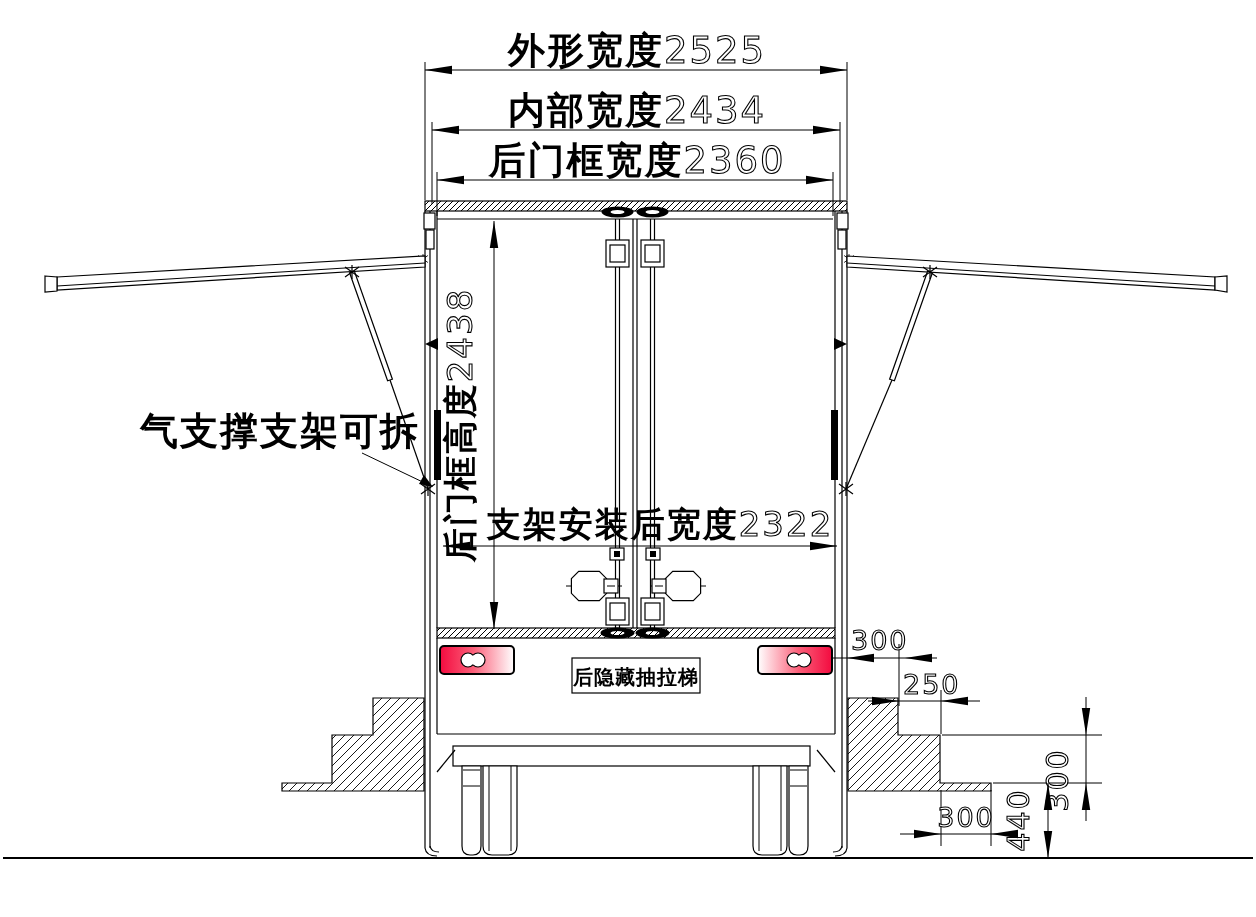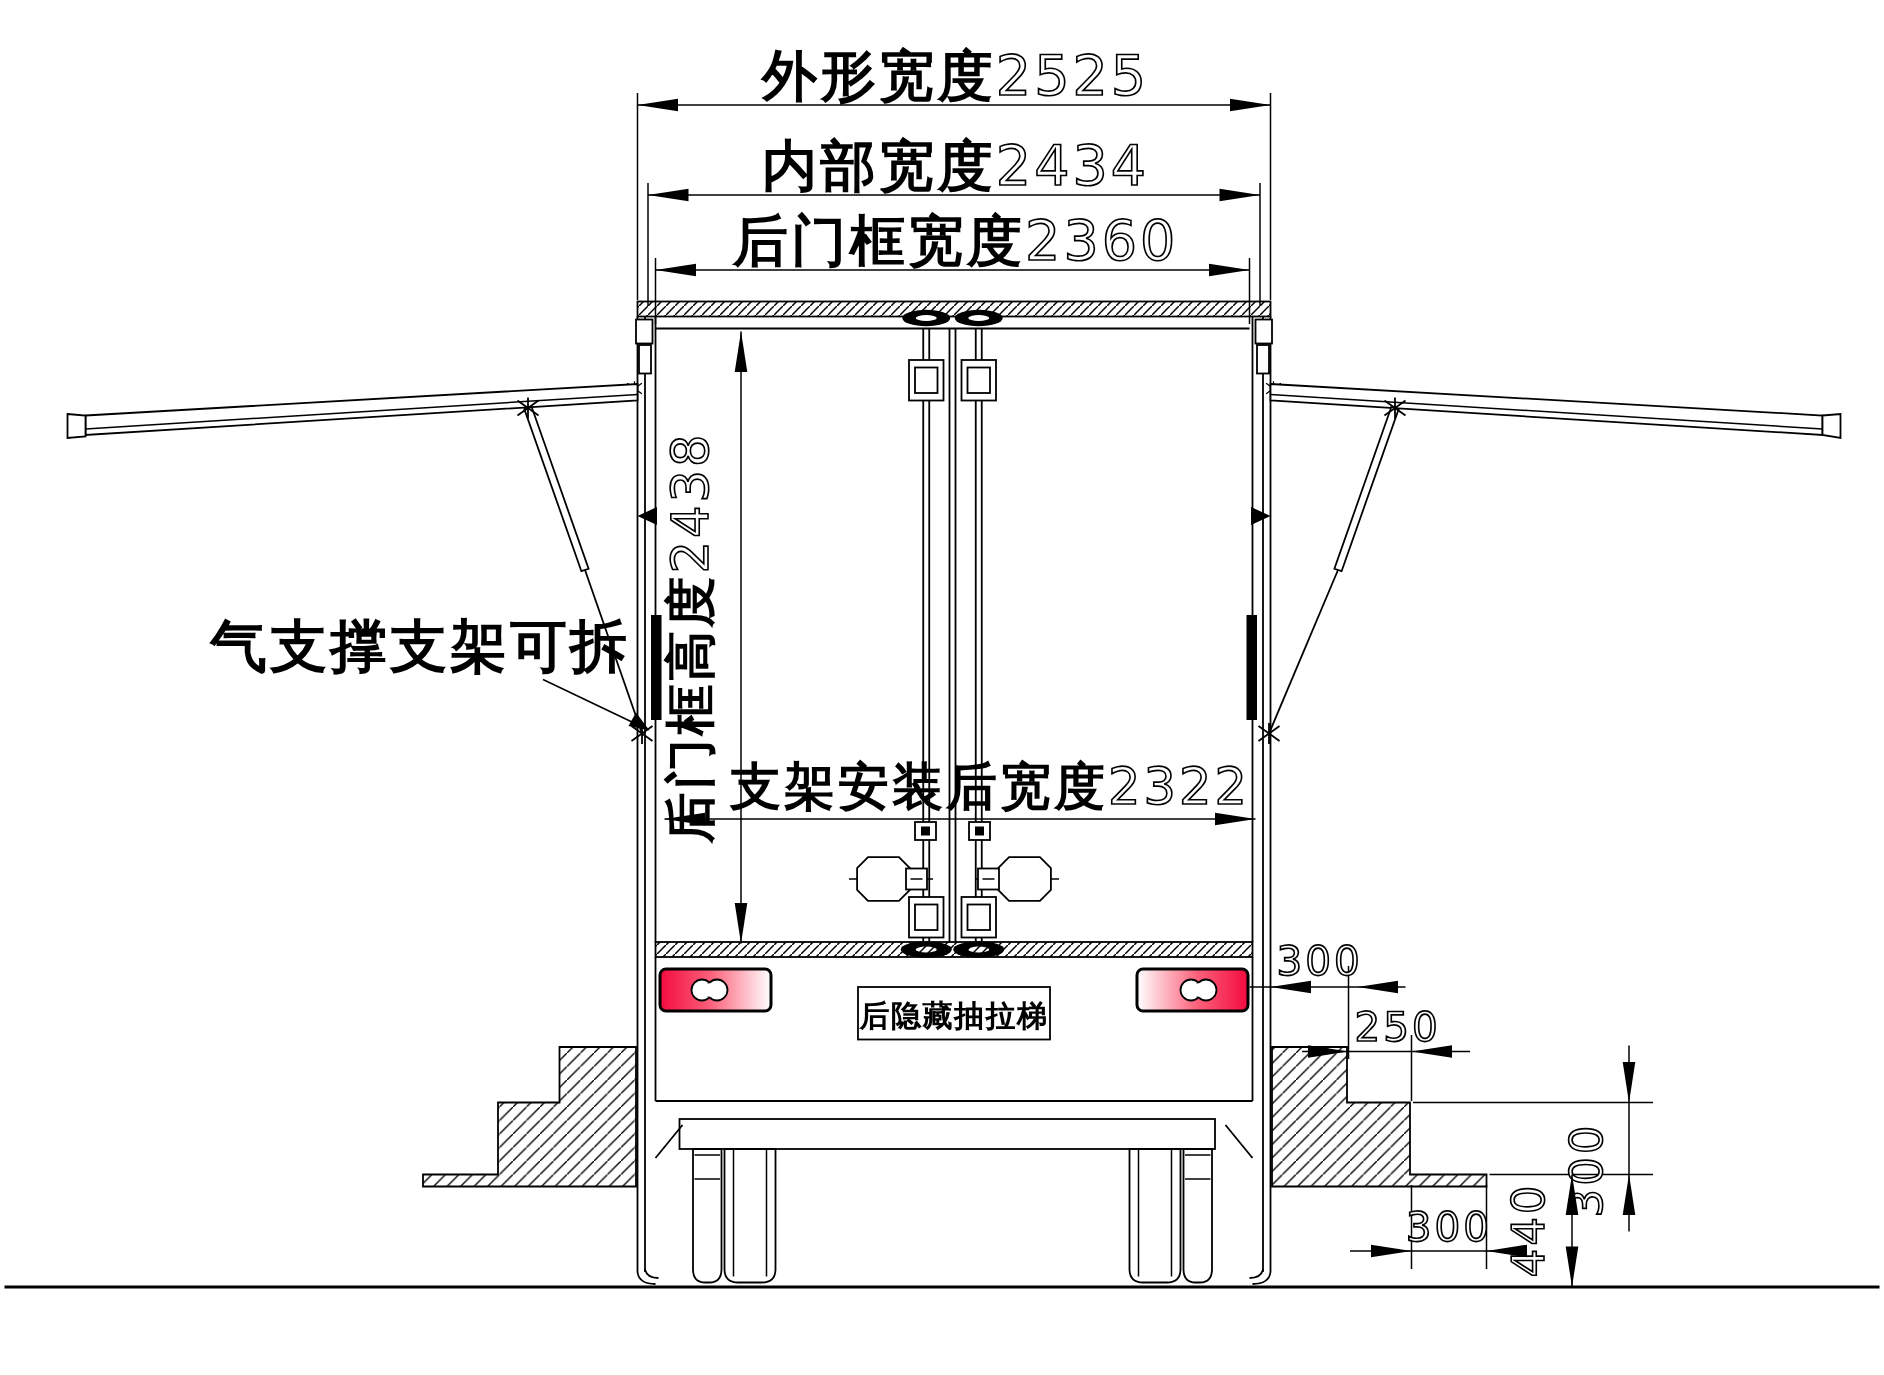--- a/index.html
+++ b/index.html
@@ -3,7 +3,7 @@
 <meta charset="utf-8">
 <style>
   html,body{margin:0;padding:0;background:#ffffff;}
-  .stage{width:1256px;height:917px;position:relative;background:#b91c1c;overflow:hidden;}
+  .stage{width:1256px;height:917px;position:relative;background:#fef9c3;overflow:hidden;}
   svg{display:block;}
   .ln{stroke:#000;stroke-width:1.2;fill:none;}
   .lnthin{stroke:#000;stroke-width:1;fill:none;}

